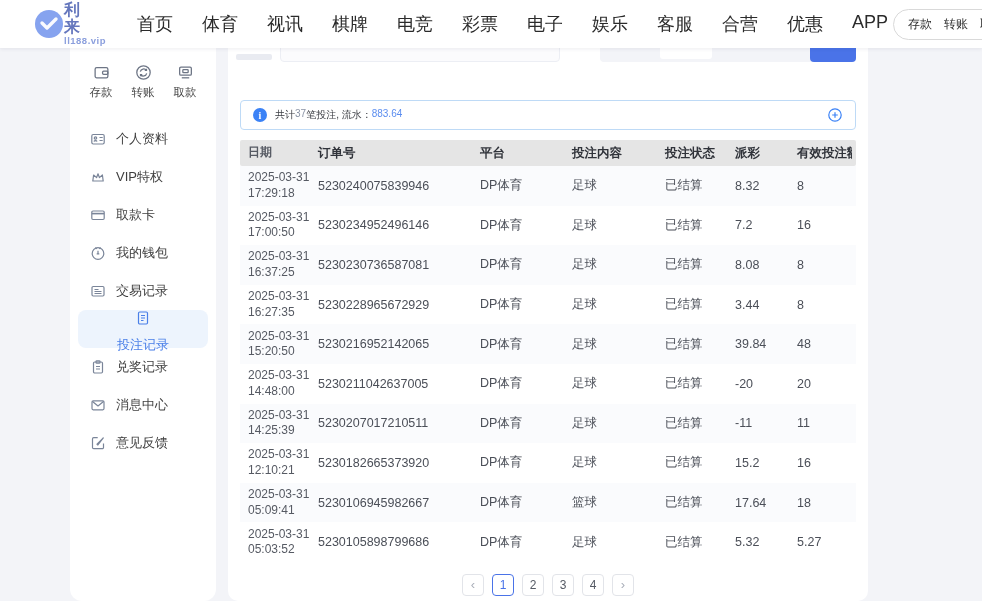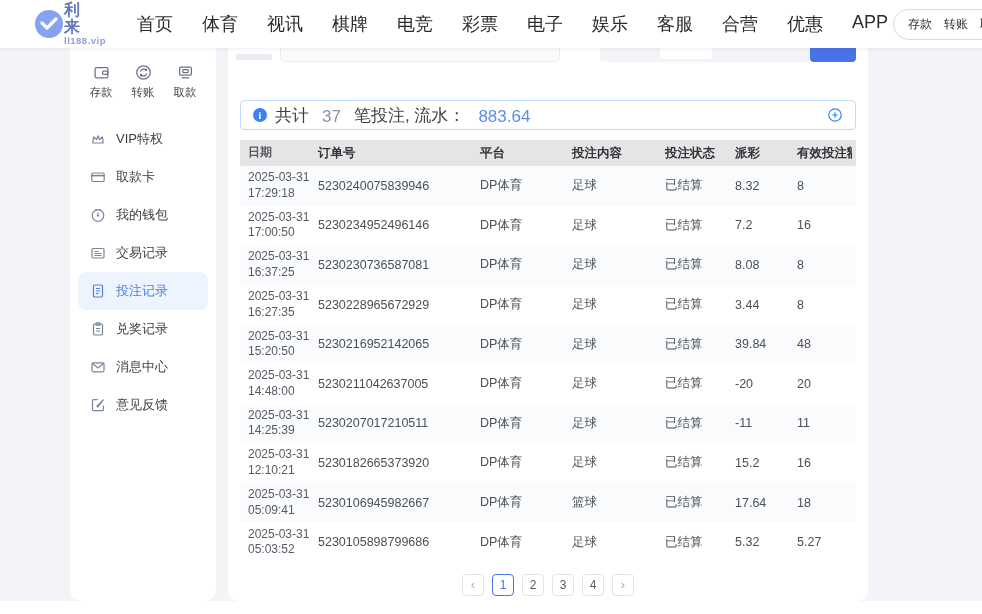--- a/index.html
+++ b/index.html
@@ -93,7 +93,7 @@
     font-size:10px; font-weight:700; display:flex; align-items:center; justify-content:center;
     font-family:"Liberation Serif","DejaVu Serif",serif; flex:0 0 14px;
   }
-  .summary-text { font-size:17px; color:#3d3f45; display:flex; gap:13px; align-items:flex-end; }
+  .summary-text { font-size:10px; color:#3d3f45; display:flex; gap:0; align-items:flex-start; }
   .summary-count { color:#8a93a5; }
   .summary-turnover { color:#5b8def; }
   .expand-icon { margin-left:auto; width:16px; height:16px; cursor:pointer; }

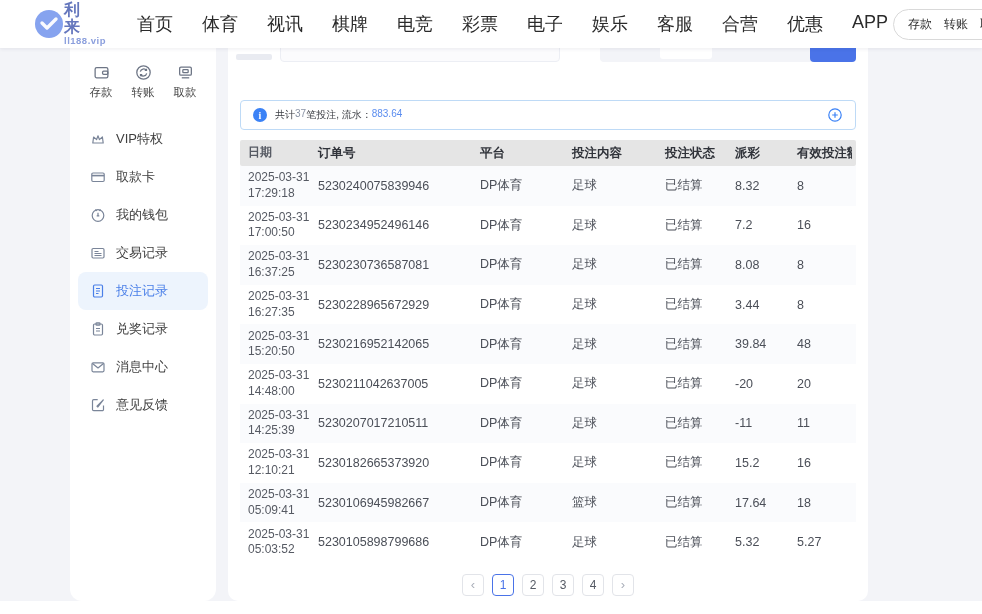--- a/index.html
+++ b/index.html
@@ -203,6 +203,14 @@
   </div>
   <div class="menu">
     <div class="menu-item">
+      <svg viewBox="0 0 16 16" fill="none" stroke-width="1.2">
+        <rect x="1.8" y="3.5" width="12.4" height="9.5" rx="1.4"></rect>
+          <circle cx="5.5" cy="7" r="1.2"></circle>
+          <path d="M4 10.5 c0.4-1.2 2.6-1.2 3 0 M9.5 6.5 h3.2 M9.5 9.5 h3.2"></path>
+      </svg>
+      <span>个人资料</span>
+    </div>
+    <div class="menu-item">
       <svg viewBox="0 0 16 16" fill="none" stroke-width="1.2" stroke-linejoin="round">
         <path d="M2.8 12 L3.6 6 L6.6 8.6 L8 4.8 L9.4 8.6 L12.4 6 L13.2 12 Z"></path>
       </svg>

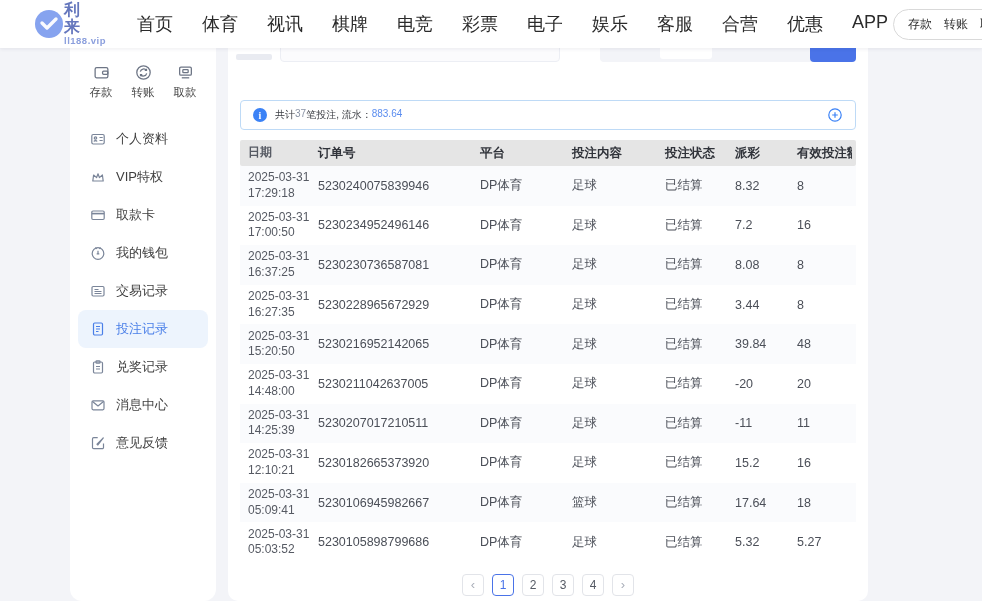--- a/index.html
+++ b/index.html
@@ -59,7 +59,7 @@
     font-size:13px; color:#3f3f3f;
   }
   .menu-item svg { width:16px; height:16px; stroke:#7a8599; flex:0 0 16px; }
-  .menu-item.active { background:#edf4fd; color:#4a7fe8; }
+  .menu-item.active { background:#edf4fd; color:#4a7fe8;flex-direction:column; }
   .menu-item.active svg { stroke:#4a7fe8; }
 
   

